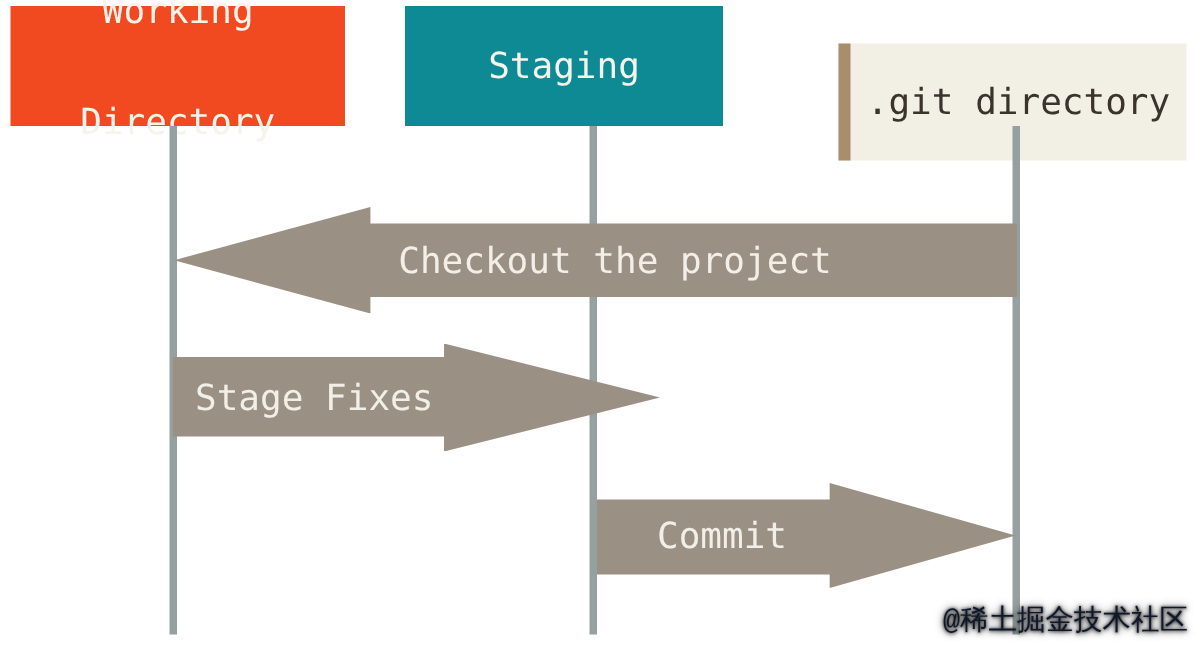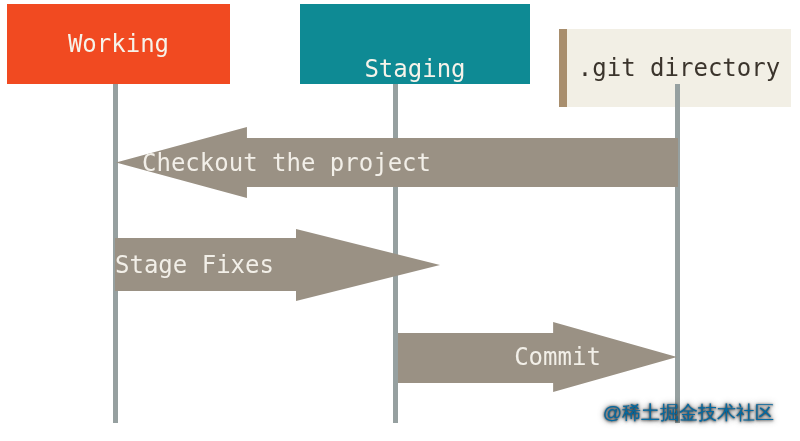--- a/index.html
+++ b/index.html
@@ -37,10 +37,9 @@
     gap: 45px;
   }
   .box-staging {
-    left: 300px; width: 230px;
+    left: 270px; width: 212px;
     background: var(--staging_box, #0E8A94);
     color: var(--box_text, #F6F3EA);
-    justify-content: flex-end;
   }
   .box-git {
     left: 559px; top: 5px; width: 232px; height: 78px;

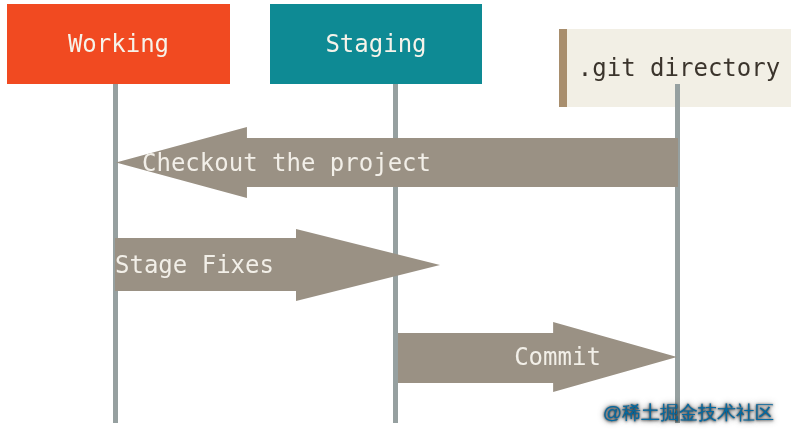--- a/index.html
+++ b/index.html
@@ -115,6 +115,7 @@
 
   <div class="box box-working">
     <span>Working</span>
+    <span>Directory</span>
   </div>
 
   <div class="box box-staging">

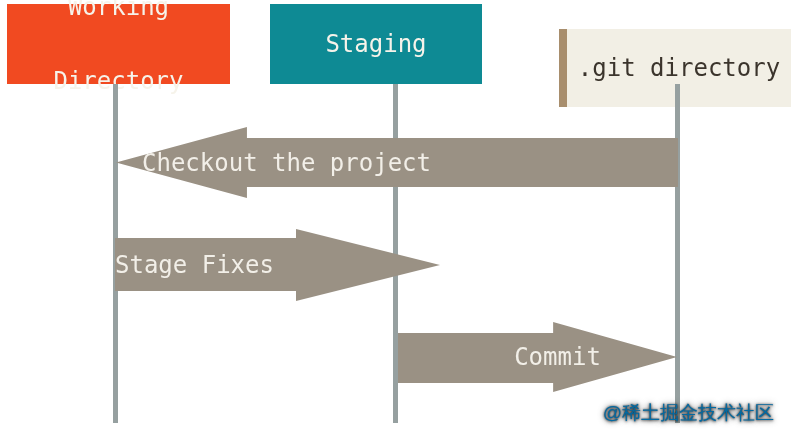--- a/index.html
+++ b/index.html
@@ -73,10 +73,10 @@
     white-space: nowrap;
   }
   .arrow-checkout {
-    left: 116px; top: 127px; width: 562px; height: 71px;
+    left: 116px; top: 138px; width: 562px; height: 71px;
     clip-path: polygon(0% 50%, 23.3% 0%, 23.3% 15.5%, 100% 15.5%,
                        100% 84.5%, 23.3% 84.5%, 23.3% 100%);
-    justify-content: flex-start;
+    justify-content: center;
     padding-left: 26px;
   }
   .arrow-stage {

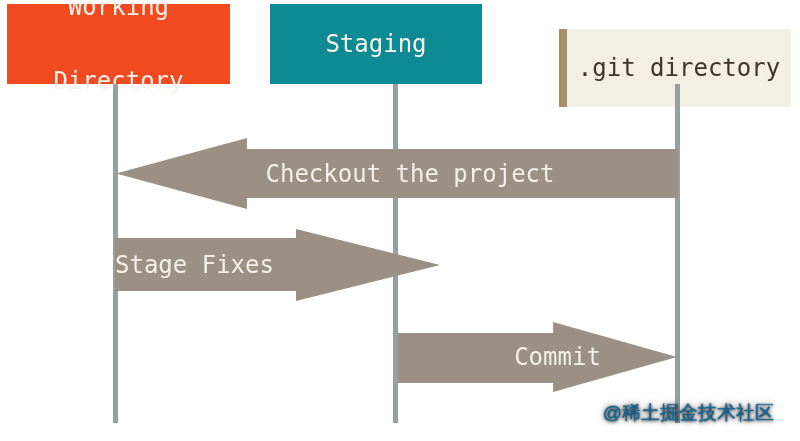--- a/index.html
+++ b/index.html
@@ -84,6 +84,7 @@
     clip-path: polygon(0% 12.5%, 55.7% 12.5%, 55.7% 0%, 100% 50%,
                        55.7% 100%, 55.7% 86.1%, 0% 86.1%);
     justify-content: flex-start;
+    padding-left: 15px;
     align-items: center;
   }
   .arrow-commit {

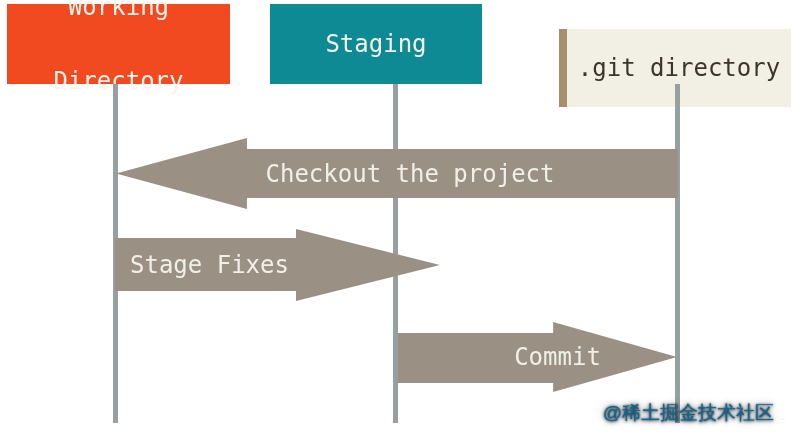--- a/index.html
+++ b/index.html
@@ -91,7 +91,7 @@
     left: 398px; top: 322px; width: 279px; height: 70px;
     clip-path: polygon(0% 15.7%, 55.6% 15.7%, 55.6% 0%, 100% 50%,
                        55.6% 100%, 55.6% 87.1%, 0% 87.1%);
-    justify-content: center;
+    justify-content: flex-start;
     padding-left: 40px;
   }
 

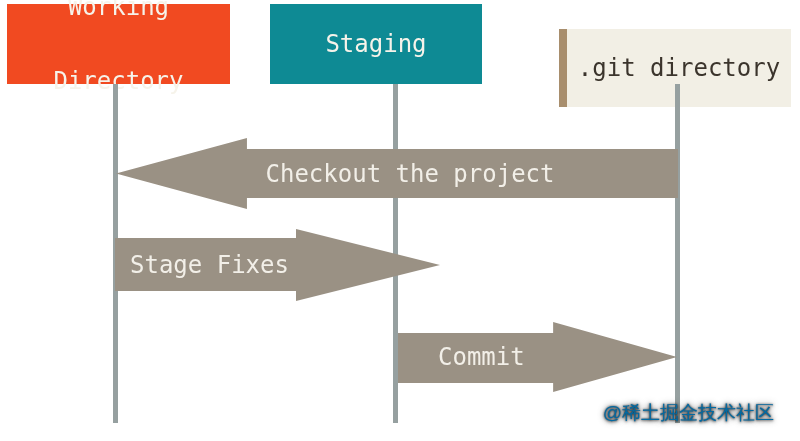--- a/index.html
+++ b/index.html
@@ -98,11 +98,11 @@
   
   .watermark {
     position: absolute;
-    right: 26px;
+    right: 8px;
     bottom: 15px;
-    font-family: Liberation Sans, sans-serif;
+    font-family: Liberation Mono, monospace;
     font-size: 19px;
-    color: #0369a1;
+    color: #0f172a;
     text-shadow: 0 0 6px rgba(0,0,0,0.75),
                  0 0 2px rgba(0,0,0,0.65),
                  0 1px 3px rgba(0,0,0,0.55);

